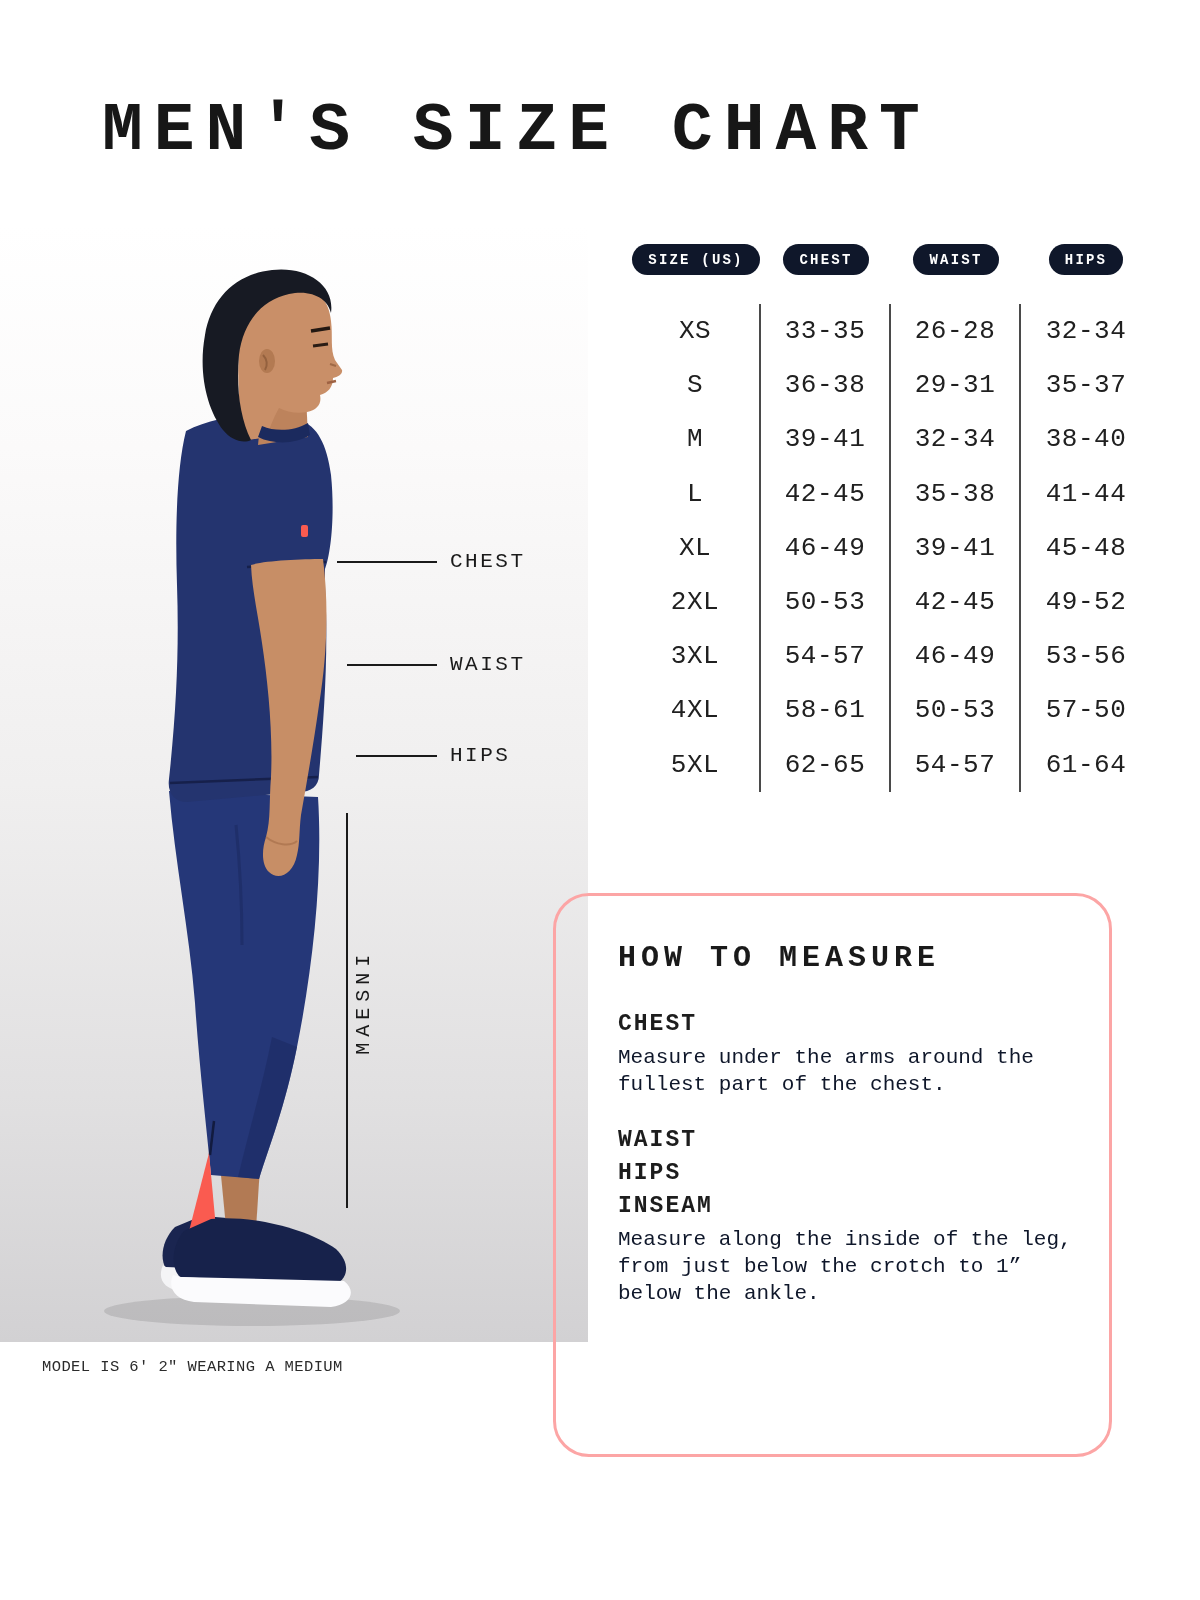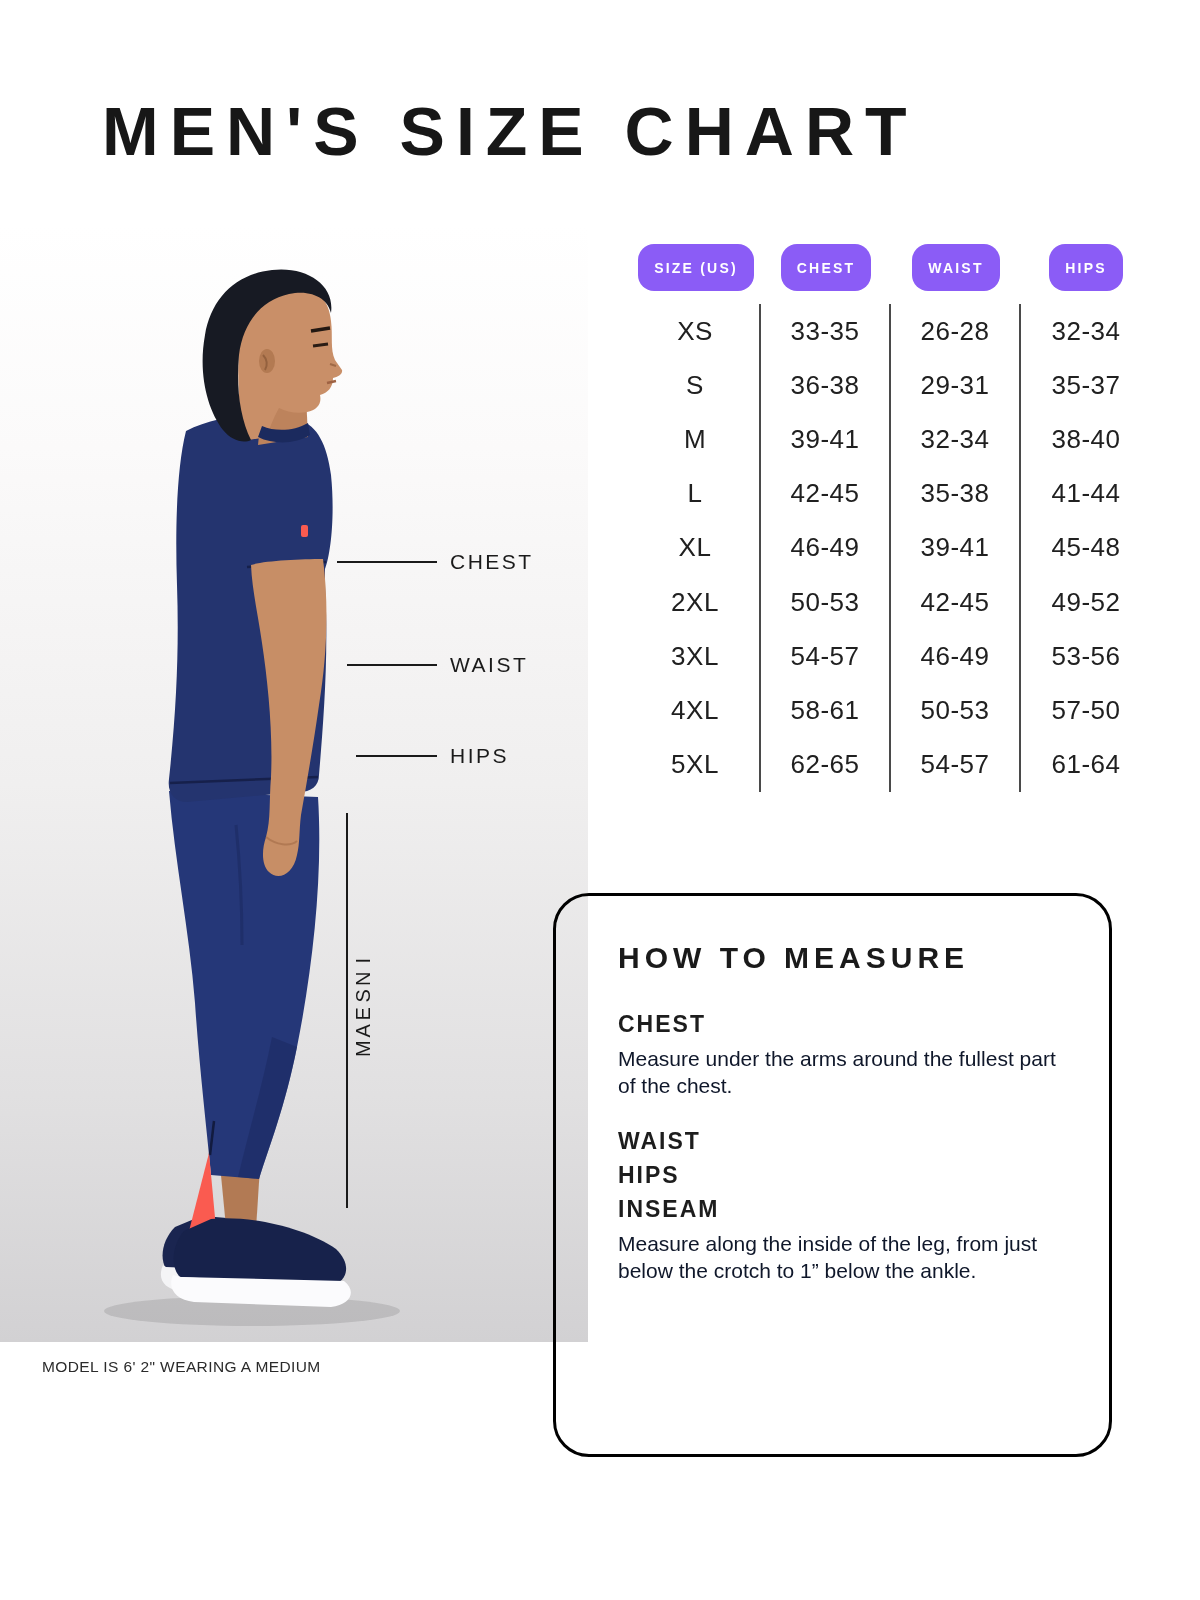--- a/index.html
+++ b/index.html
@@ -4,7 +4,7 @@
 <style>
   html,body{margin:0;padding:0;background:#ffffff;}
   .page{position:relative;width:1200px;height:1600px;background:#ffffff;
-        font-family:Liberation Sans, sans-serif;overflow:hidden;}
+        font-family:Liberation Mono, monospace;overflow:hidden;}
 
   
   .title{position:absolute;left:102px;top:97px;margin:0;line-height:1;

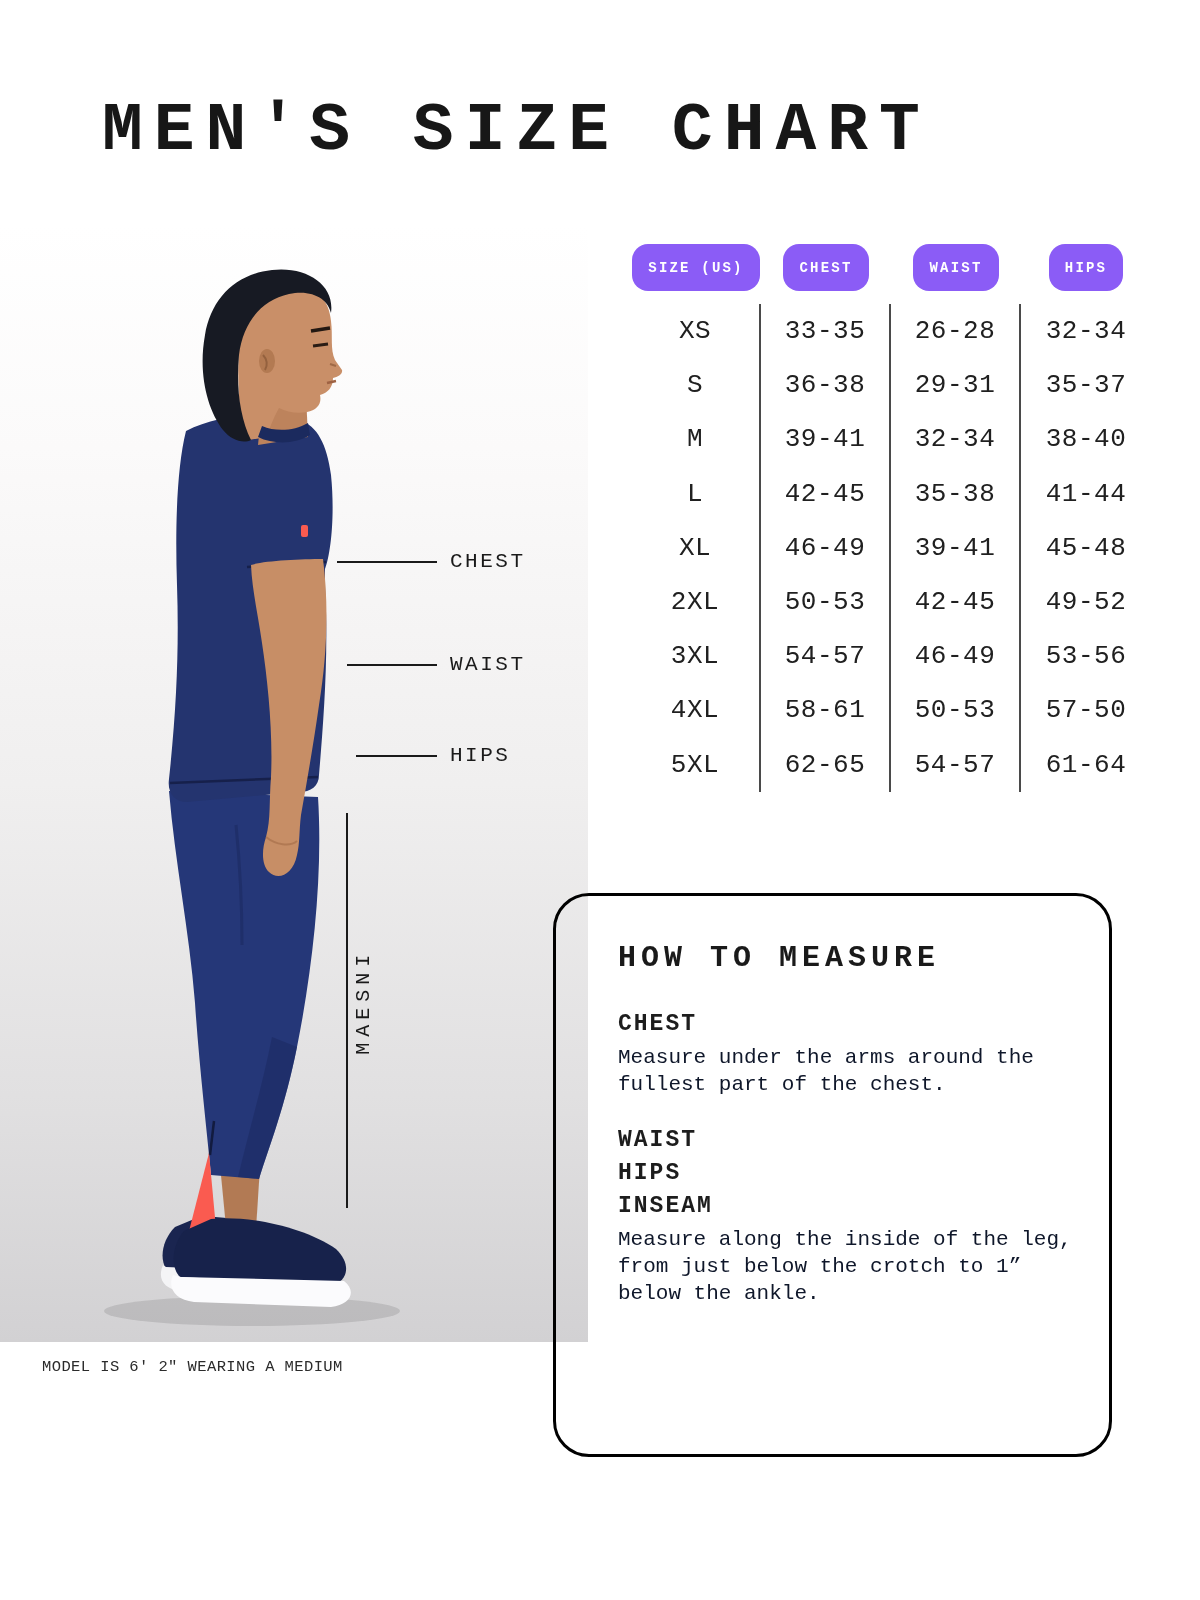--- a/index.html
+++ b/index.html
@@ -36,8 +36,8 @@
   .thead,.tr{display:grid;grid-template-columns:130px 130px 130px 130px;}
   .thead{height:60px;}
   .th{display:flex;justify-content:center;align-items:flex-start;}
-  .pill{display:inline-flex;align-items:center;justify-content:center;height:31px;padding:8px 16px;
-        border-radius:16px;background:#8b5cf6;color:#ffffff;font-size:14px;font-weight:700;
+  .pill{display:inline-flex;align-items:center;justify-content:center;height:31px;padding:0 16px;
+        border-radius:16px;background:#0f172a;color:#ffffff;font-size:14px;font-weight:700;
         letter-spacing:2.2px;white-space:nowrap;}
   .tr{height:54.2px;}
   .td{display:flex;align-items:center;justify-content:center;font-size:26px;color:#202020;

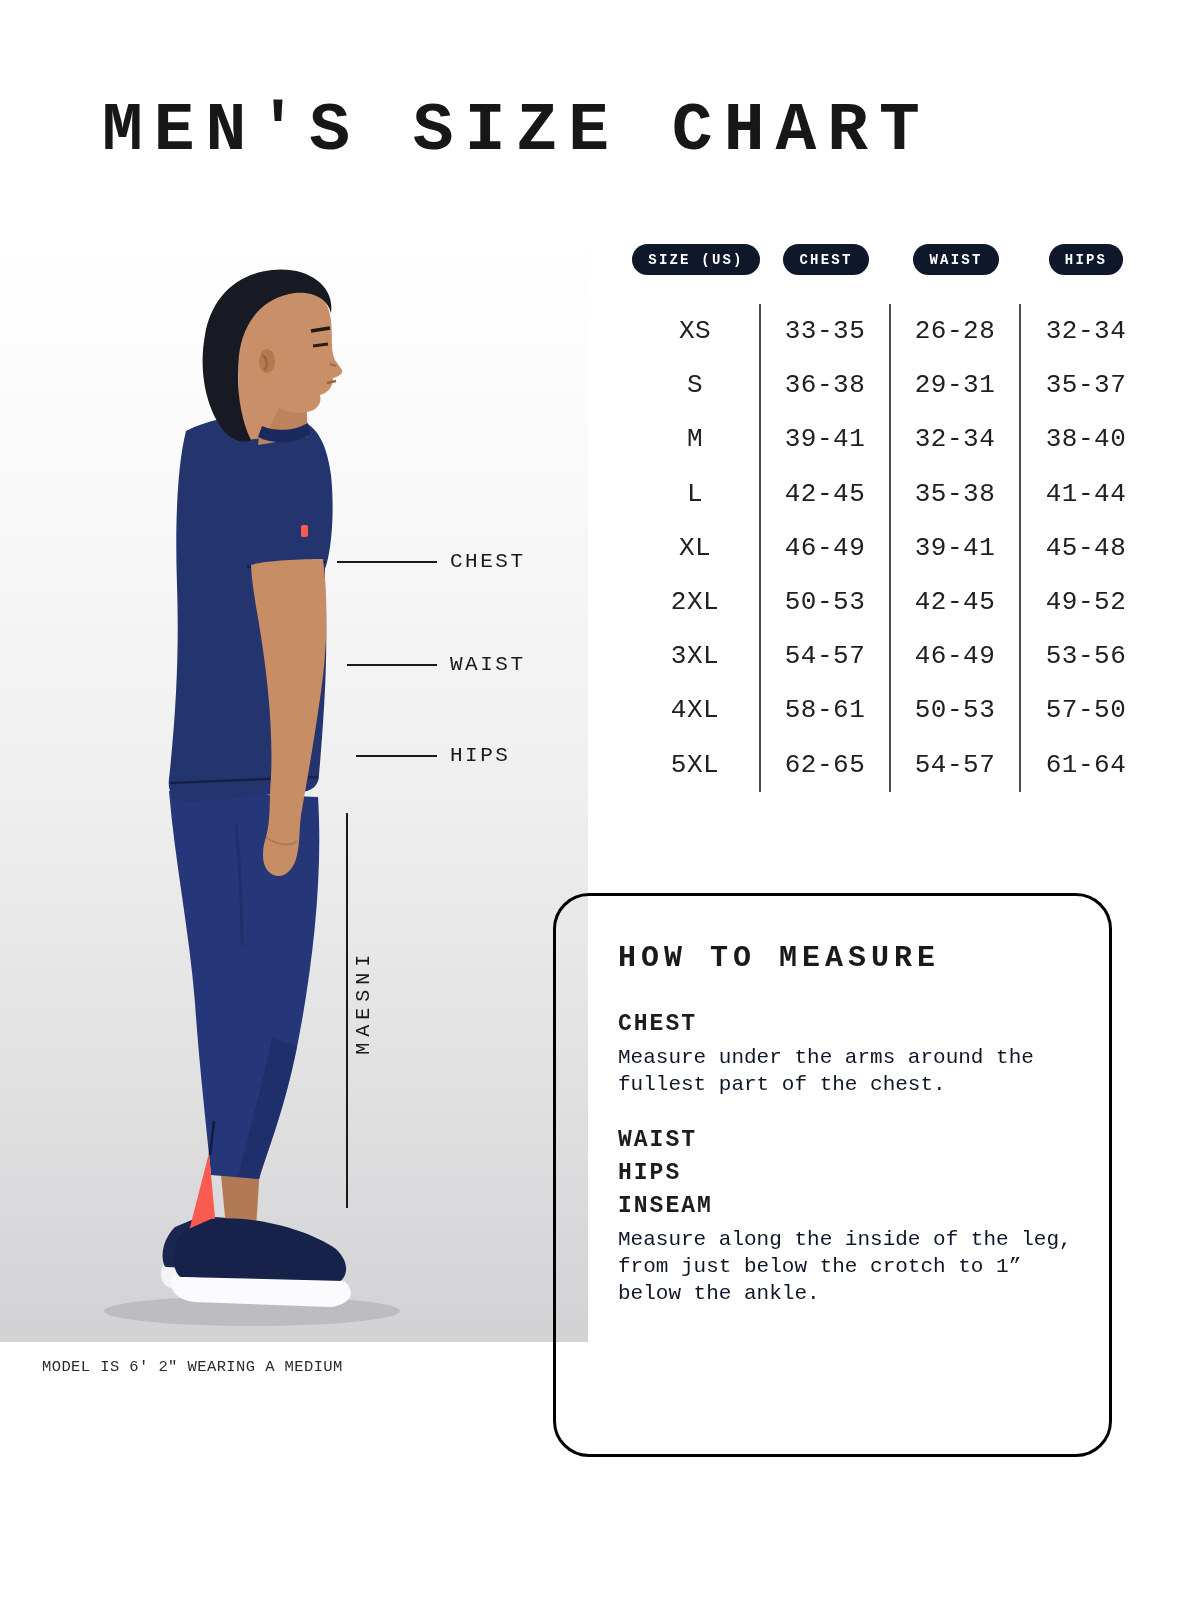--- a/index.html
+++ b/index.html
@@ -46,7 +46,7 @@
 
   
   .measure-box{position:absolute;left:553px;top:893px;width:559px;height:564px;box-sizing:border-box;
-               border:3px solid #000000;border-radius:36px;padding:45px 36px 0 62px;background:transparent;}
+               border:3px solid #fca5a5;border-radius:36px;padding:45px 36px 0 62px;background:transparent;}
   .measure-box h2{margin:0 0 36px;font-size:30px;font-weight:700;letter-spacing:5px;color:#1a1a1a;}
   .measure-box h3{margin:0 0 7px;font-size:23px;font-weight:700;letter-spacing:2px;color:#1d1d1d;}
   .measure-box p{margin:0 0 29px;font-size:21px;line-height:27px;color:#0f172a;max-width:470px;}

